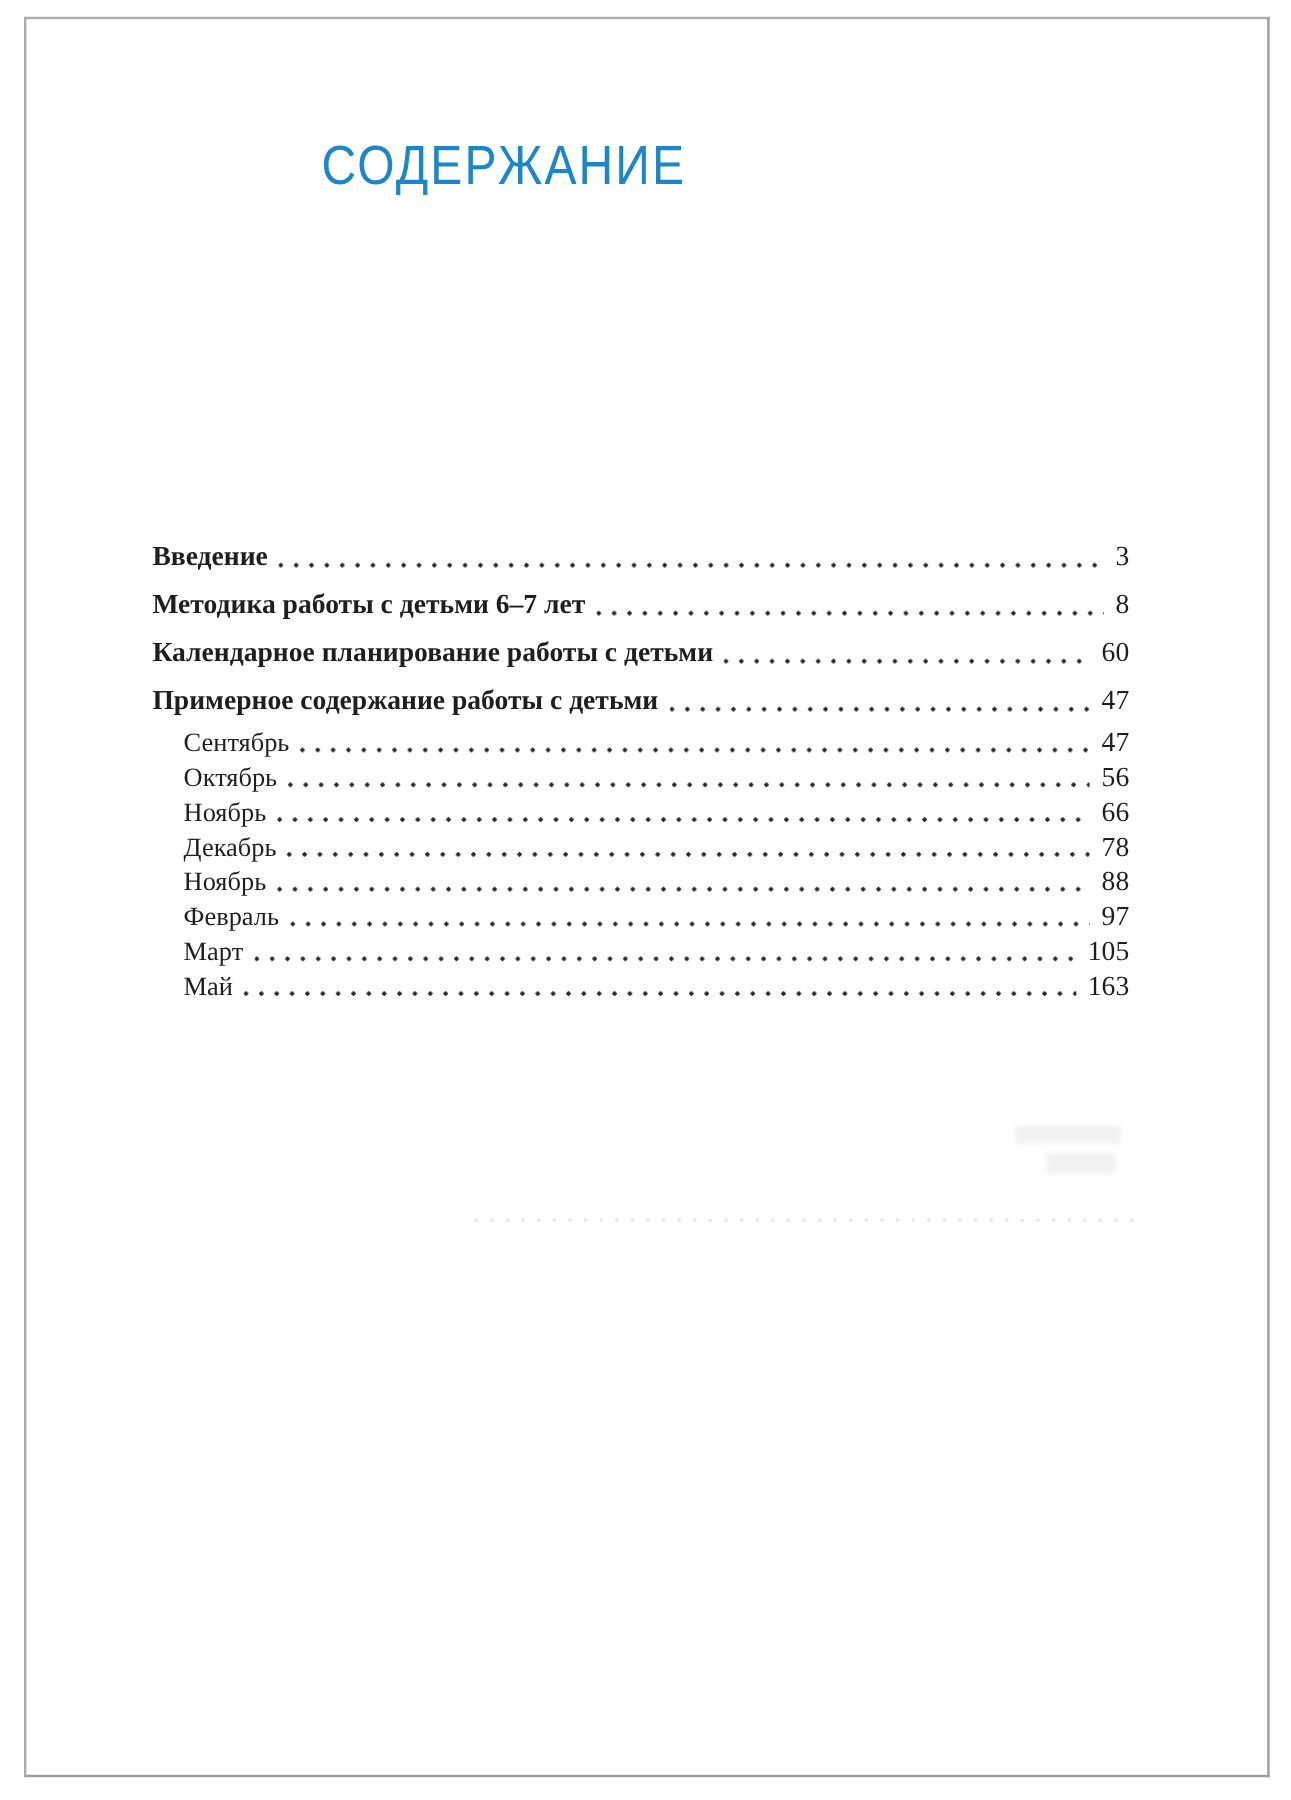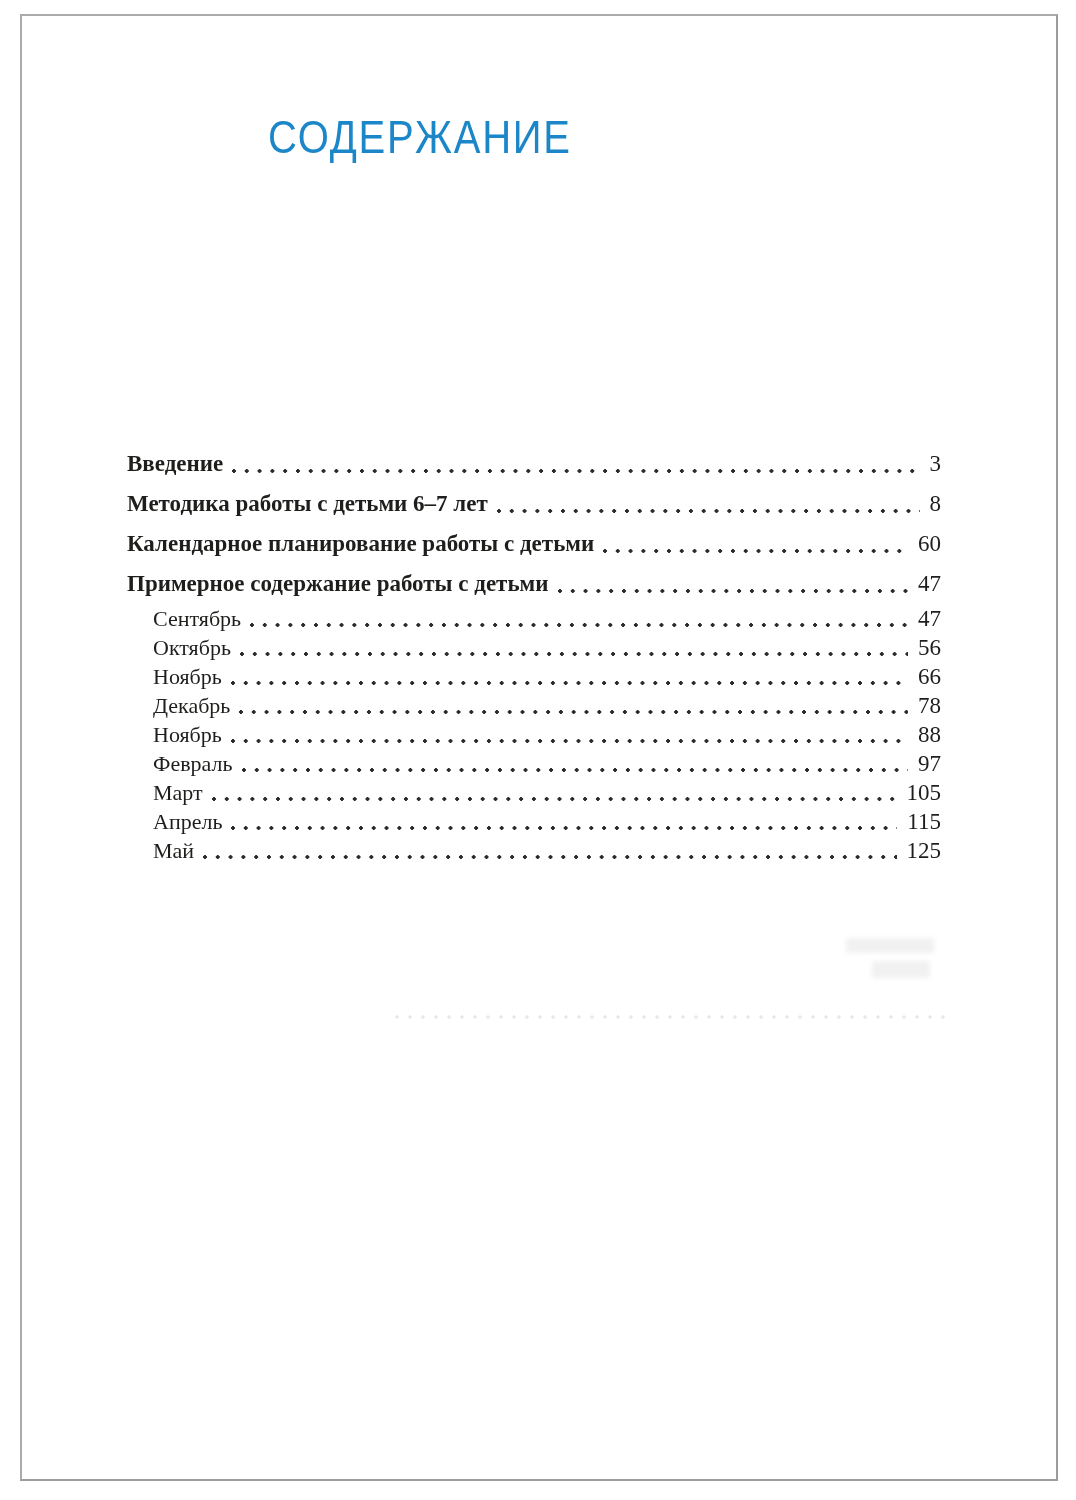--- a/index.html
+++ b/index.html
@@ -153,11 +153,6 @@
         <span class="toc-page">105</span>
       </div>
       <div class="toc-row lvl1">
-        <span class="toc-label">Апрель</span>
-        <span class="toc-dots" aria-hidden="true"></span>
-        <span class="toc-page">115</span>
-      </div>
-      <div class="toc-row lvl1">
         <span class="toc-label">Май</span>
         <span class="toc-dots" aria-hidden="true"></span>
         <span class="toc-page">125</span>

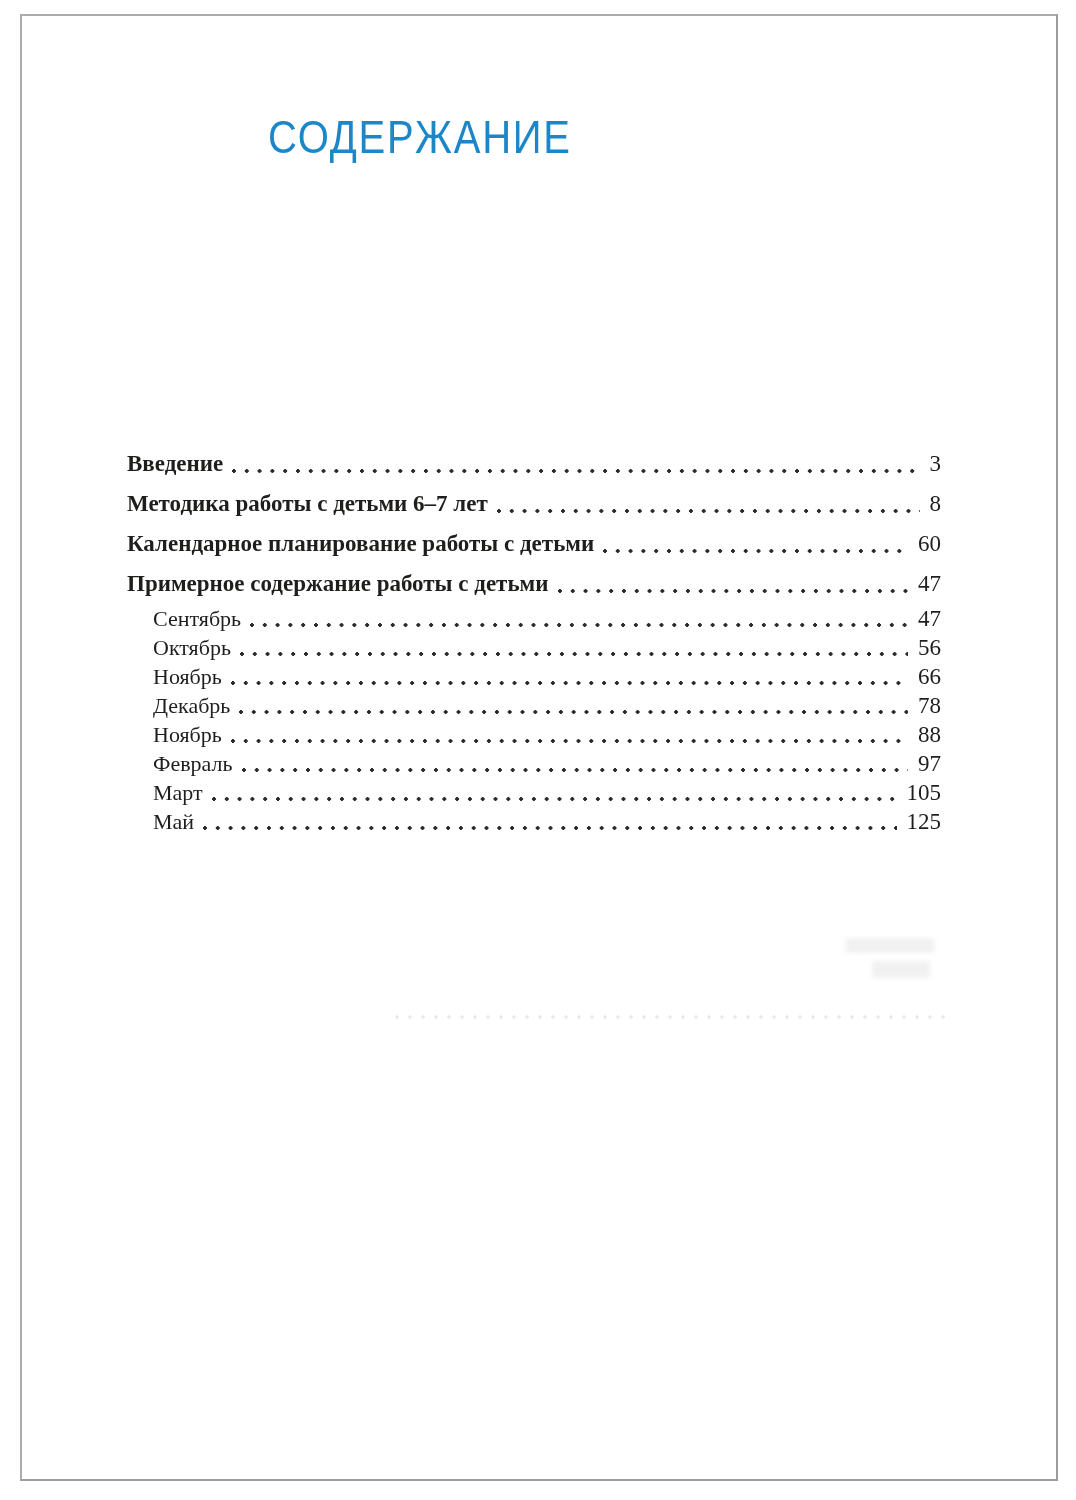--- a/index.html
+++ b/index.html
@@ -155,7 +155,7 @@
       <div class="toc-row lvl1">
         <span class="toc-label">Май</span>
         <span class="toc-dots" aria-hidden="true"></span>
-        <span class="toc-page">125</span>
+        <span class="toc-page">163</span>
       </div>
     </div>
 

